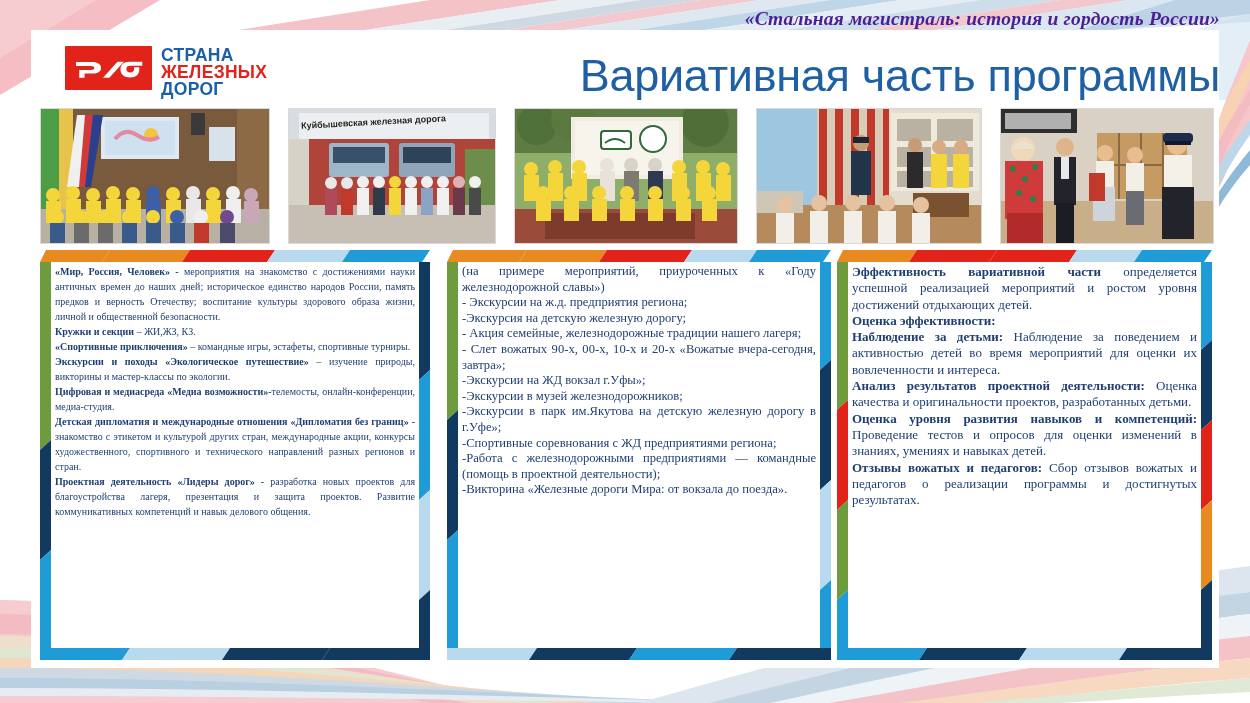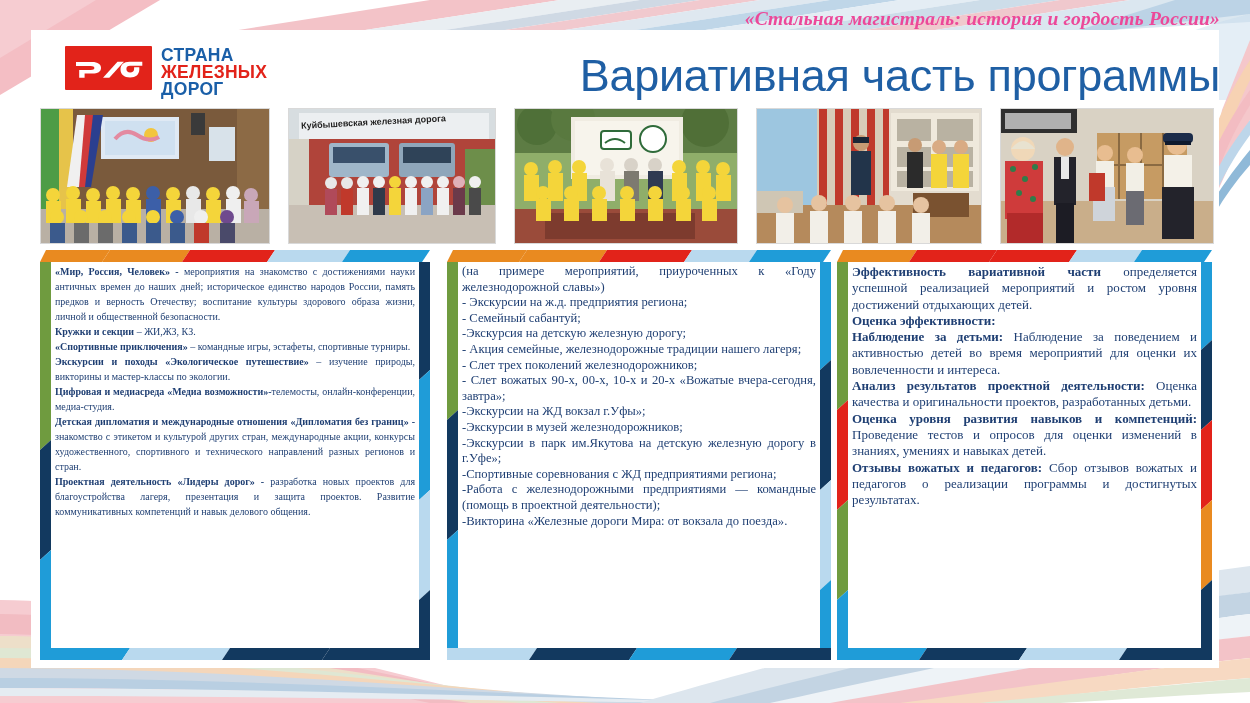--- a/index.html
+++ b/index.html
@@ -25,7 +25,7 @@
     position:absolute;left:560px;top:6px;width:660px;height:26px;
     z-index:6;display:flex;align-items:center;justify-content:flex-end;
     font-family:"Liberation Serif", serif;
-    font-style:italic;font-weight:bold;font-size:19.5px;color:#ec4899;
+    font-style:italic;font-weight:bold;font-size:19.5px;color:#4c1d95;
     letter-spacing:.2px;white-space:nowrap;
   }
 

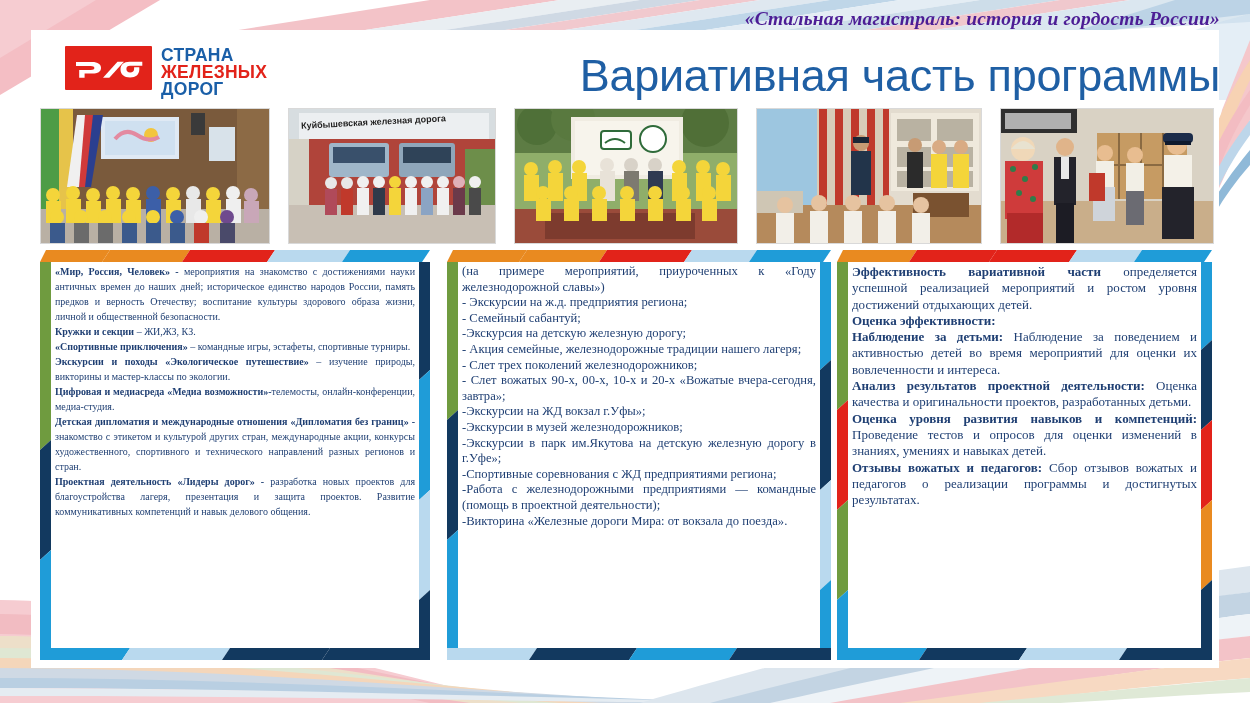--- a/index.html
+++ b/index.html
@@ -471,7 +471,6 @@
     <div class="col-inner">
       <p>(на примере мероприятий, приуроченных к «Году железнодорожной славы»)</p>
       <p>- Экскурсии на ж.д. предприятия региона;</p>
-      <p>- Семейный  сабантуй;</p>
       <p>-Экскурсия на детскую железную дорогу;</p>
       <p>-  Акция    семейные,  железнодорожные  традиции нашего лагеря;</p>
       <p>-  Слет трех поколений железнодорожников;</p>

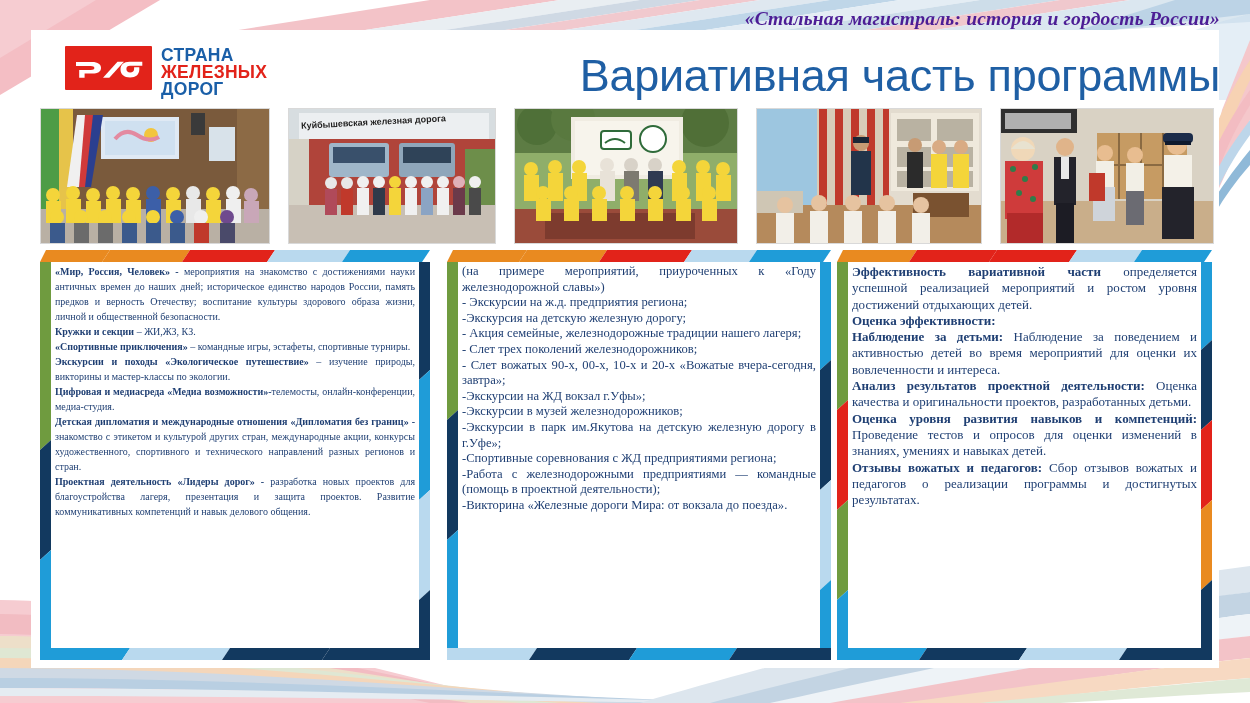--- a/index.html
+++ b/index.html
@@ -473,7 +473,6 @@
       <p>- Экскурсии на ж.д. предприятия региона;</p>
       <p>-Экскурсия на детскую железную дорогу;</p>
       <p>-  Акция    семейные,  железнодорожные  традиции нашего лагеря;</p>
-      <p>-  Слет трех поколений железнодорожников;</p>
       <p>- Слет вожатых 90-х, 00-х, 10-х и 20-х «Вожатые вчера-сегодня, завтра»;</p>
       <p>-Экскурсии на ЖД вокзал г.Уфы»;</p>
       <p>-Экскурсии в музей железнодорожников;</p>

